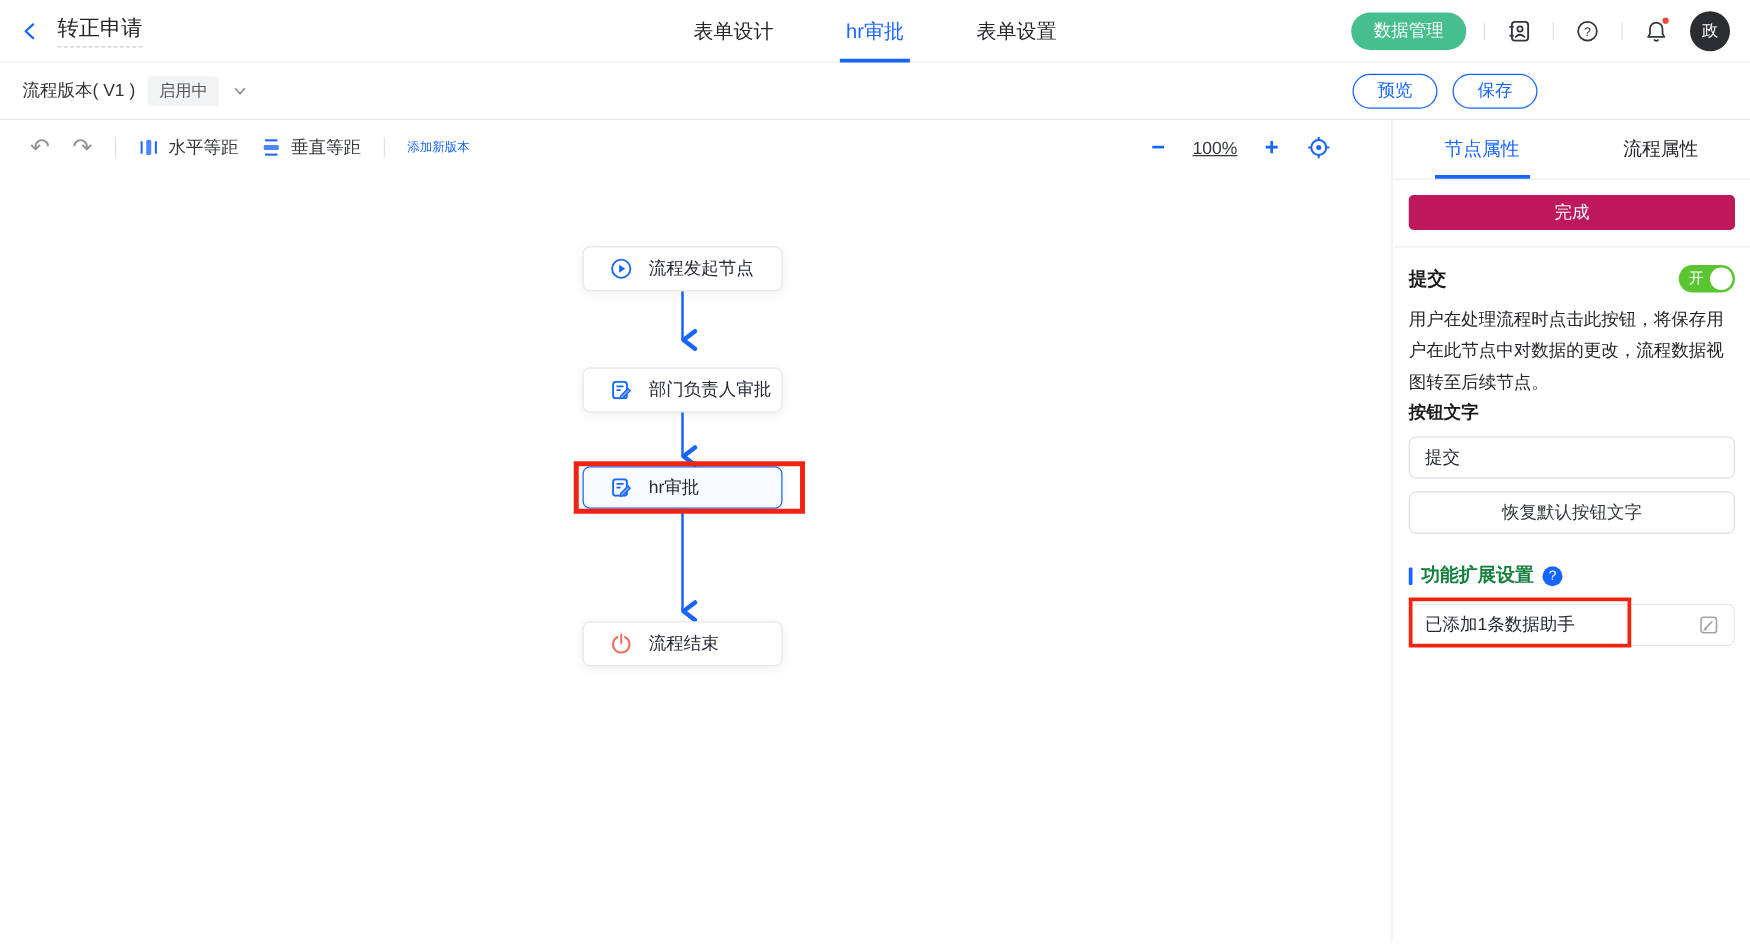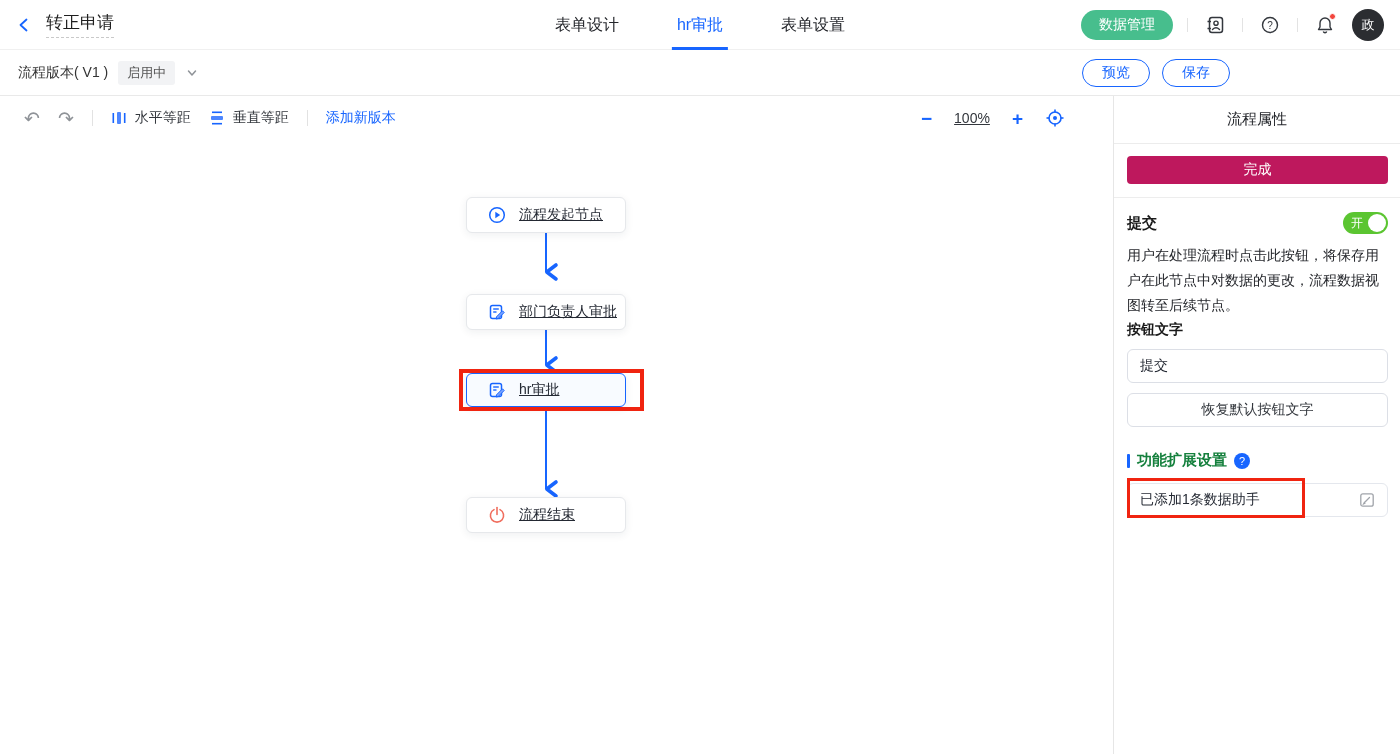--- a/index.html
+++ b/index.html
@@ -51,7 +51,7 @@
   .tool-item { display:flex; align-items:center; gap:8px; font-size:14px;
     color:#33373d; cursor:pointer; }
   .tdiv { width:1px; height:16px; background:#e2e2e2; }
-  .link-blue { color:#1765ff; font-size:14px; cursor:pointer; }
+  .link-blue { color:#1765ff; font-size:10px; cursor:pointer; }
   .zoom-group { margin-left:auto; display:flex; align-items:center; gap:22px;
     padding-right:24px; }
   .zoom-sign { color:#1765ff; font-size:19px; line-height:1; cursor:pointer;

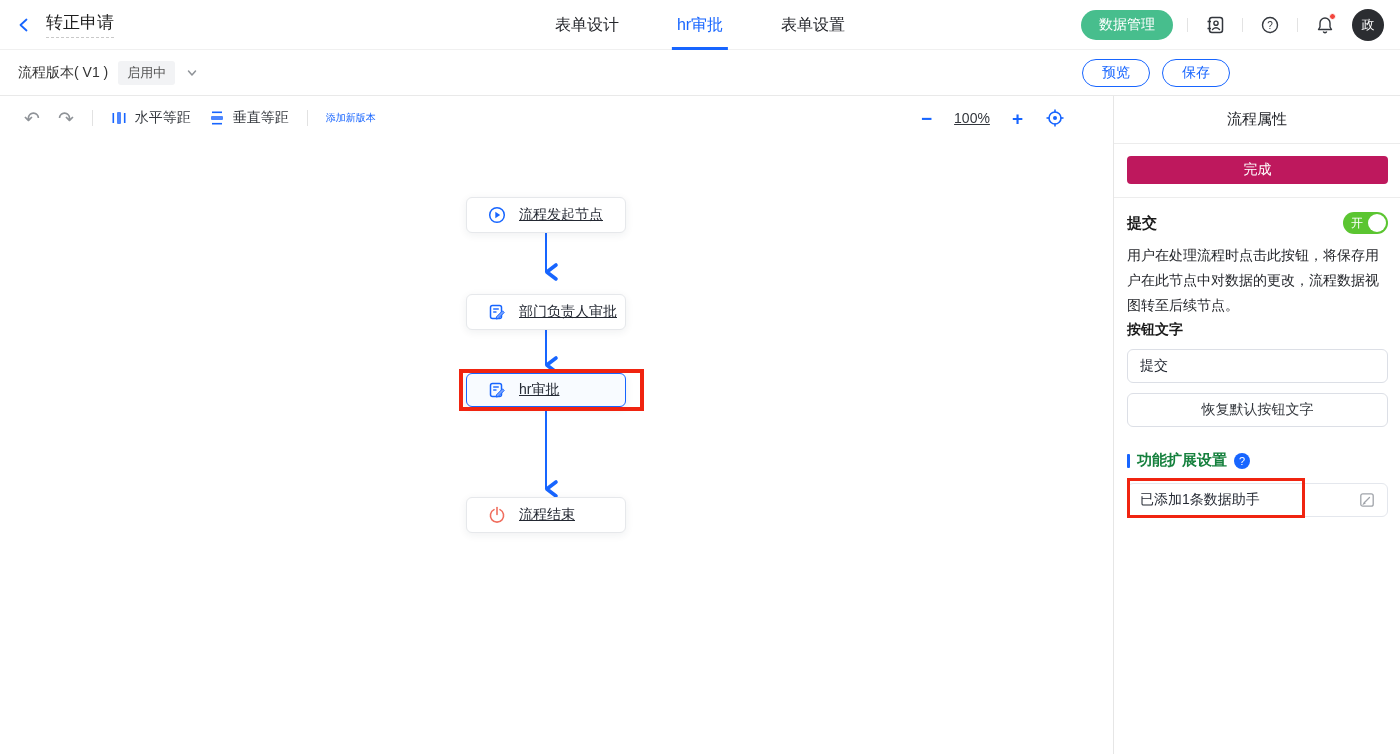--- a/index.html
+++ b/index.html
@@ -271,6 +271,7 @@
 
   <div class="panel">
     <div class="panel-tabs">
+      <div class="panel-tab active">节点属性</div>
       <div class="panel-tab">流程属性</div>
     </div>
 

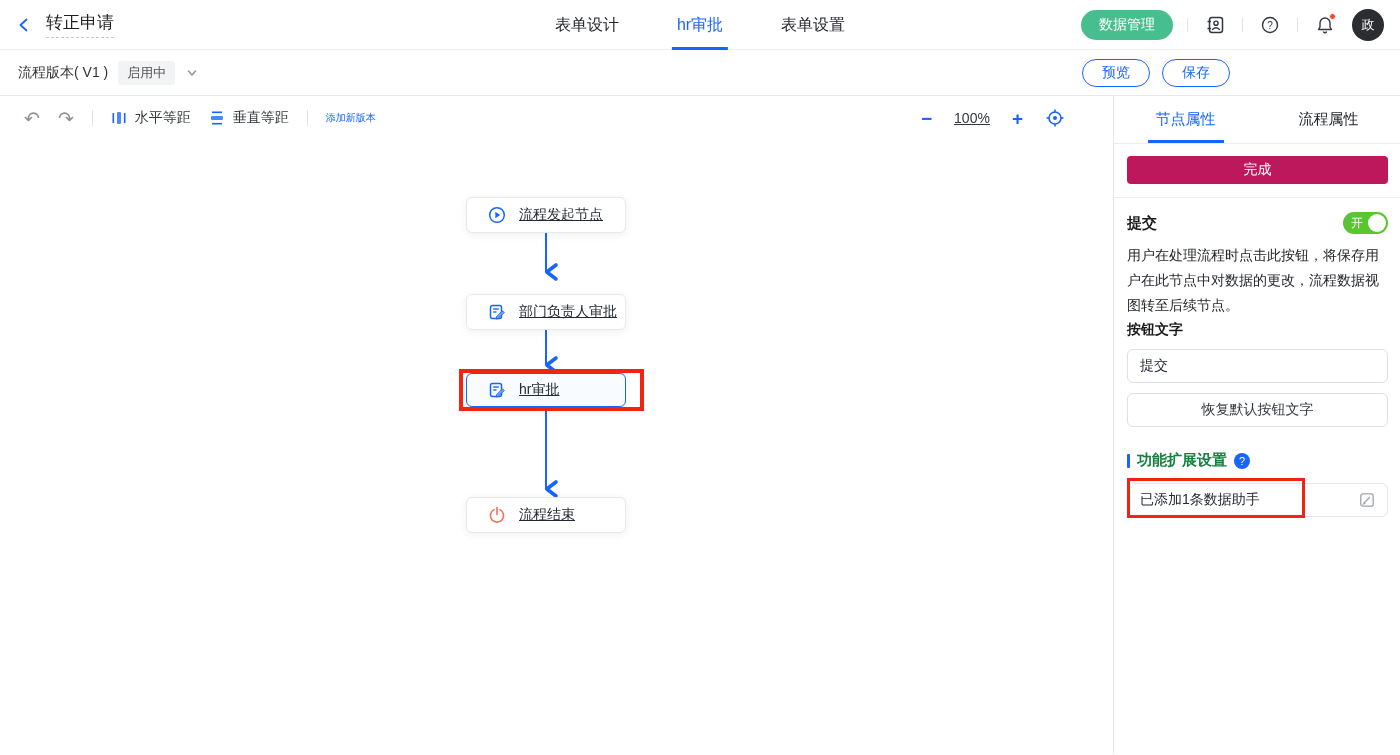--- a/index.html
+++ b/index.html
@@ -65,7 +65,7 @@
   .flow-node { position:absolute; left:466px; width:160px; height:36px;
     background:#fff; border:1px solid #e6e8eb; border-radius:6px;
     box-shadow:0 2px 8px rgba(31,45,61,.07); display:flex; align-items:center;
-    padding-left:21px; gap:13px; font-size:14px; color:#242933; cursor:pointer;text-decoration:underline; }
+    padding-left:21px; gap:13px; font-size:14px; color:#242933; cursor:pointer; }
   .flow-node.selected { border:1px solid #1765ff; background:#f8fbff; height:34px; }
   .hl-rect { position:absolute; border:4px solid #f02410; pointer-events:none; }
 

